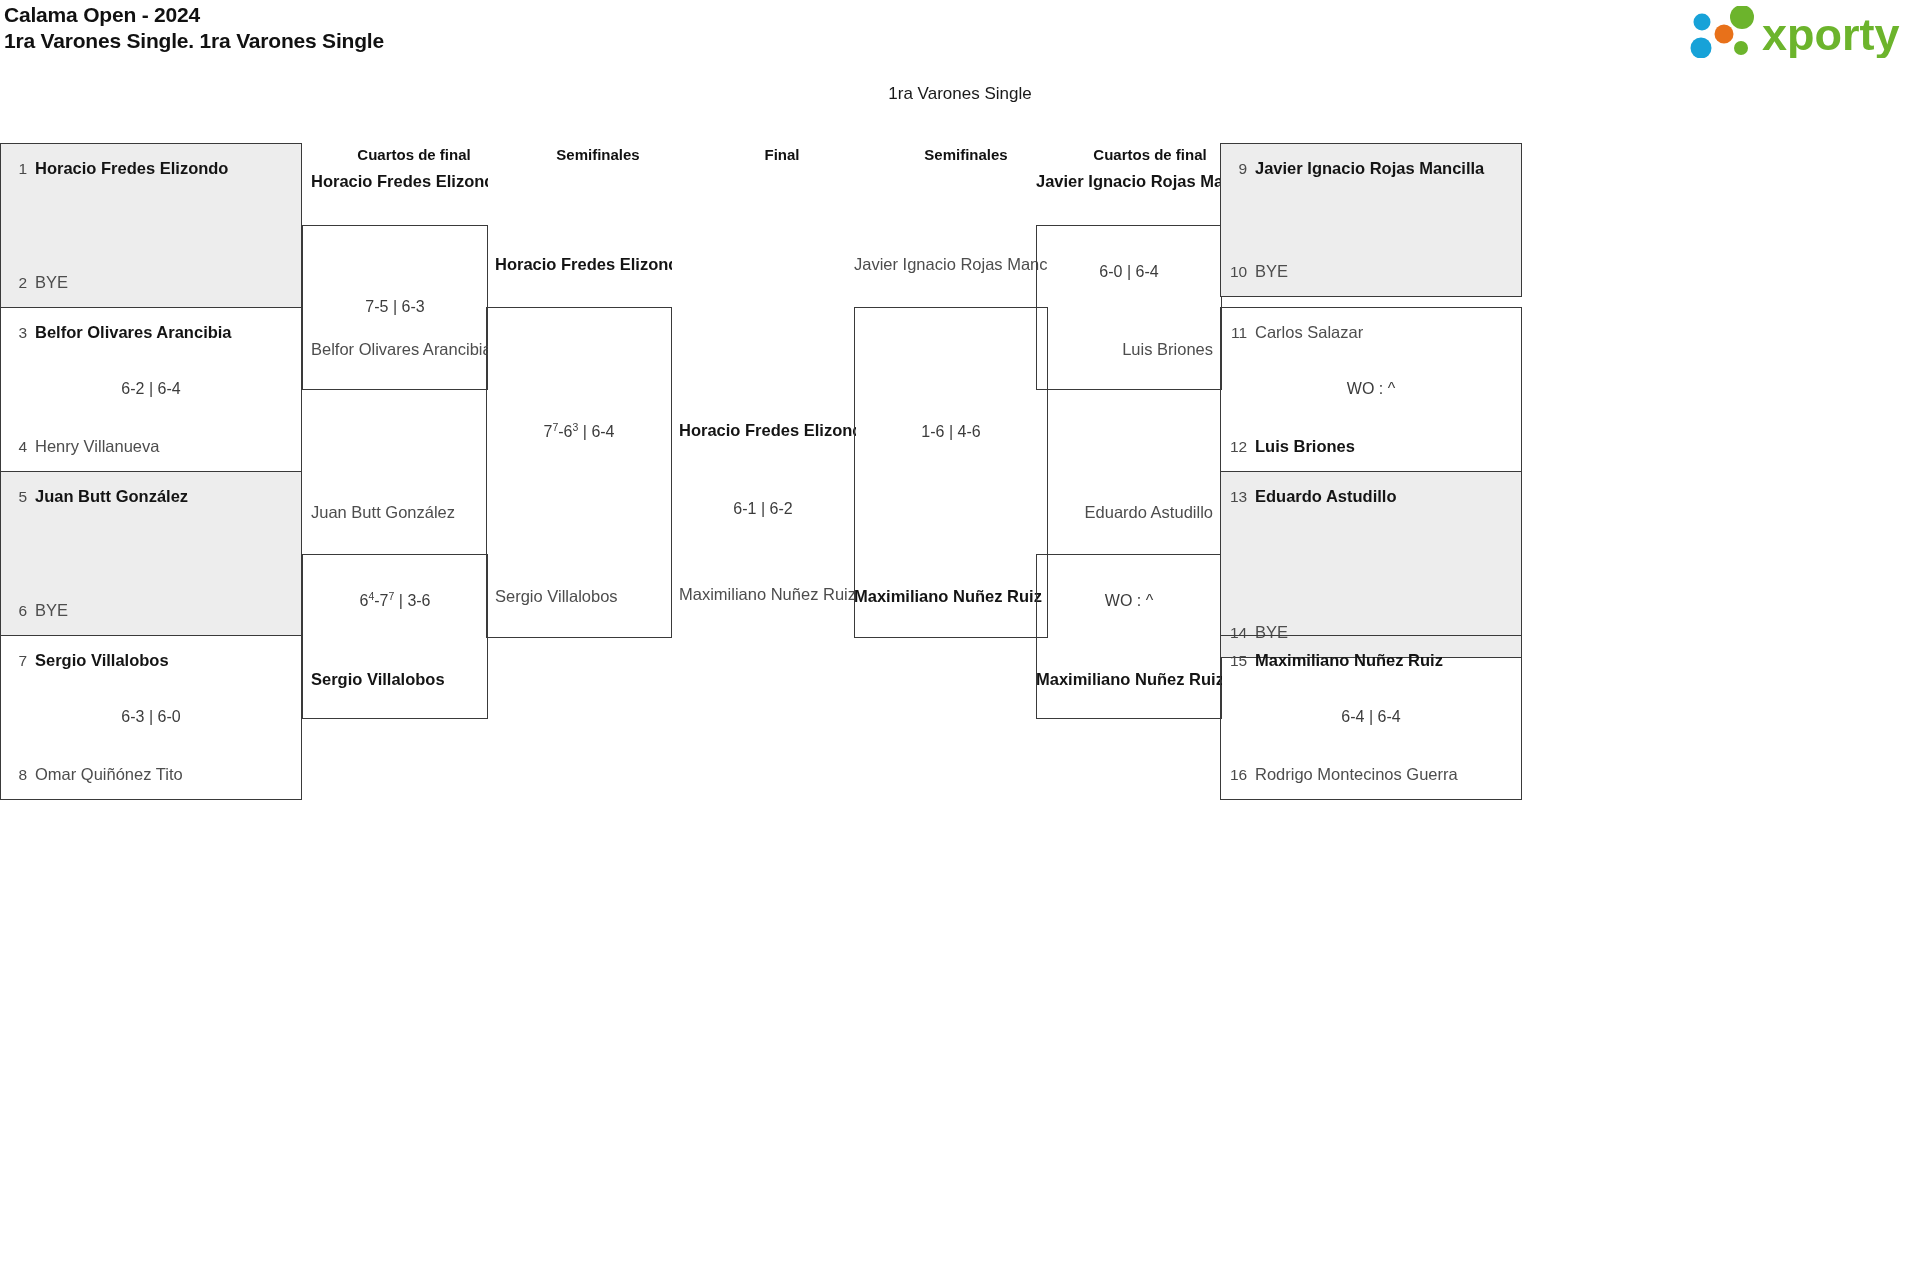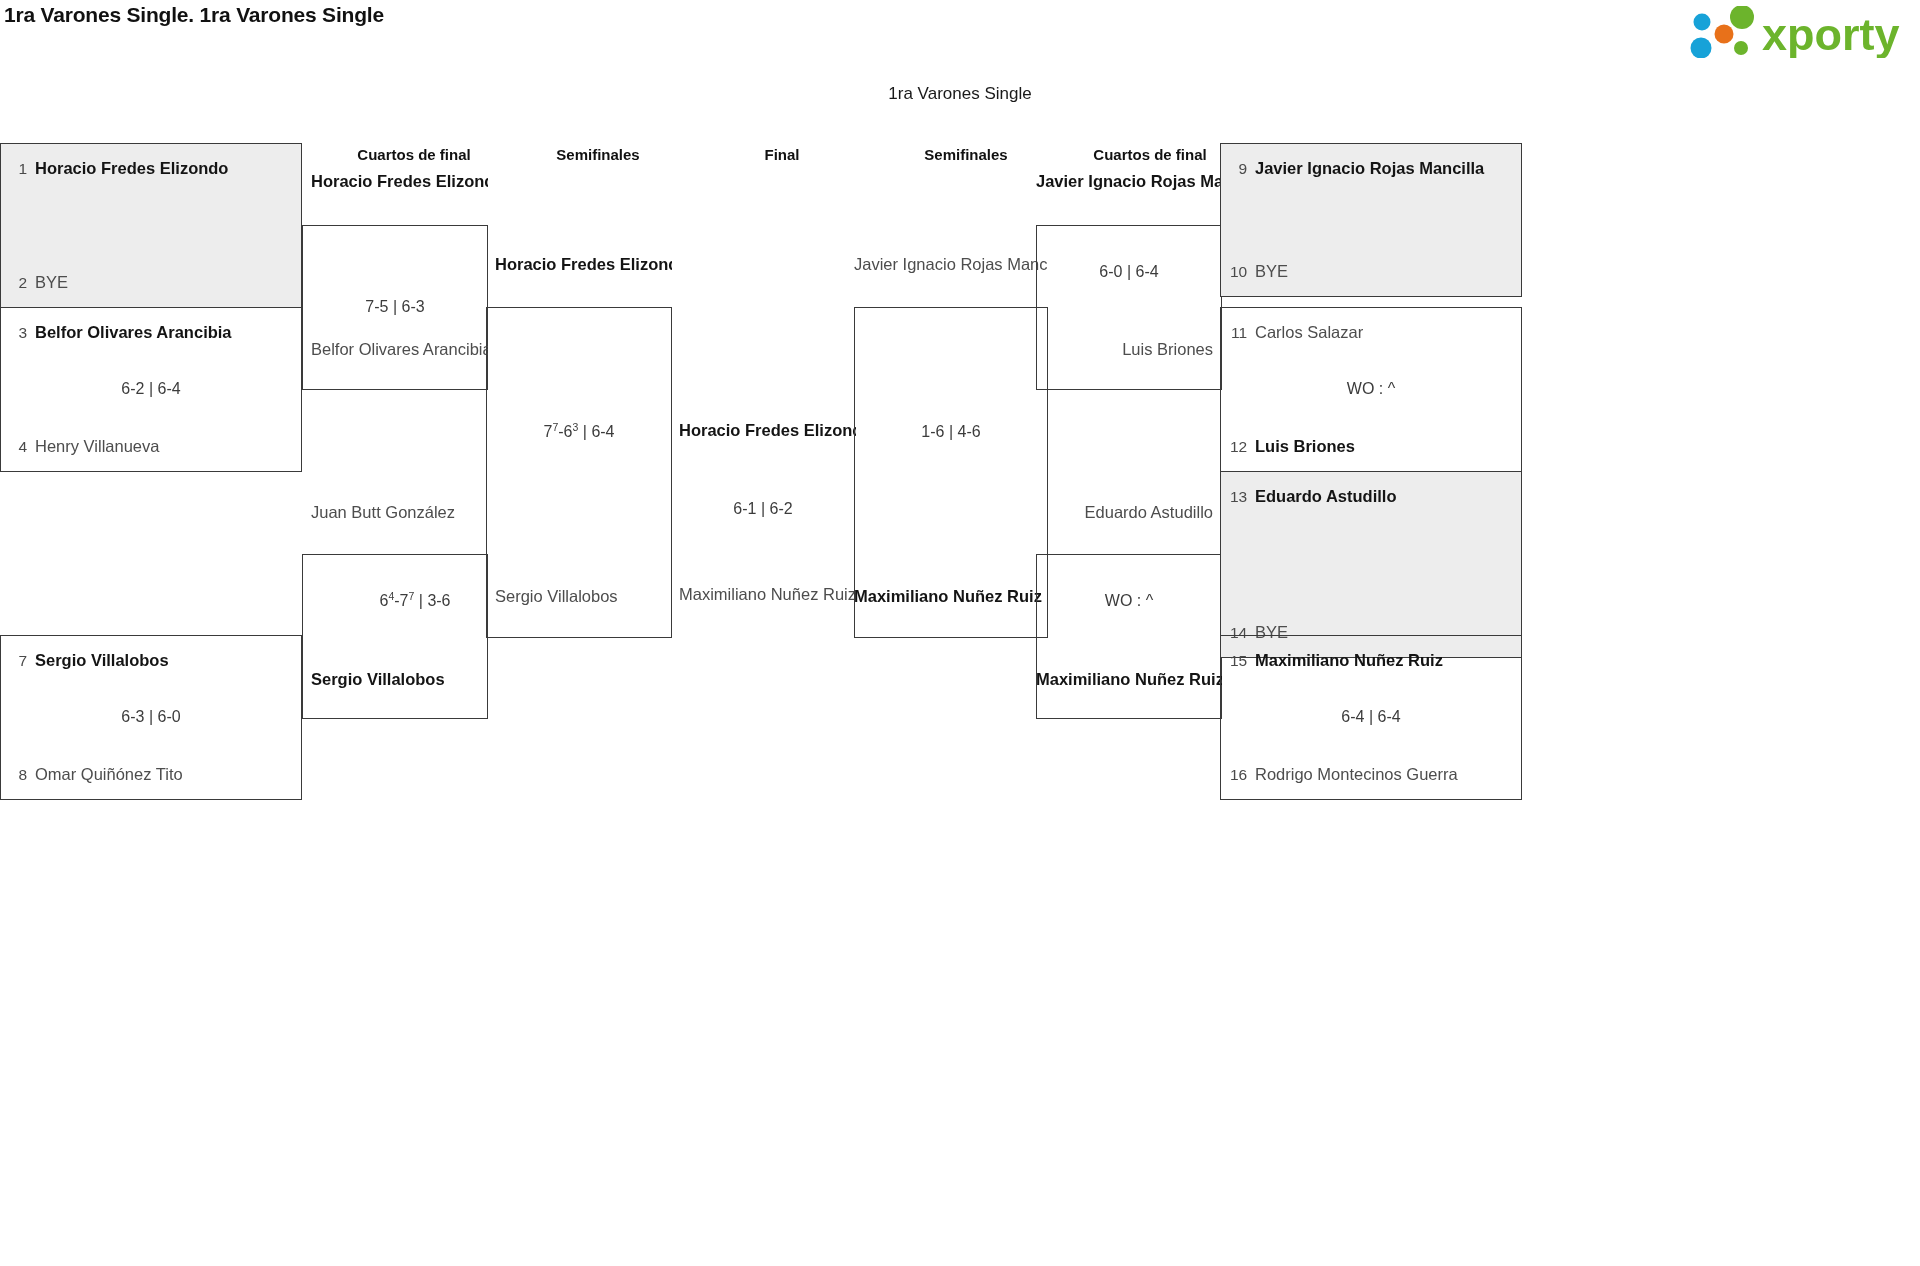--- a/index.html
+++ b/index.html
@@ -61,6 +61,7 @@
 
 <div id="header">
   <div id="title-block">
+    <div class="title-line">Calama Open - 2024</div>
     <div class="title-line">1ra Varones Single. 1ra Varones Single</div>
   </div>
   <div id="logo">

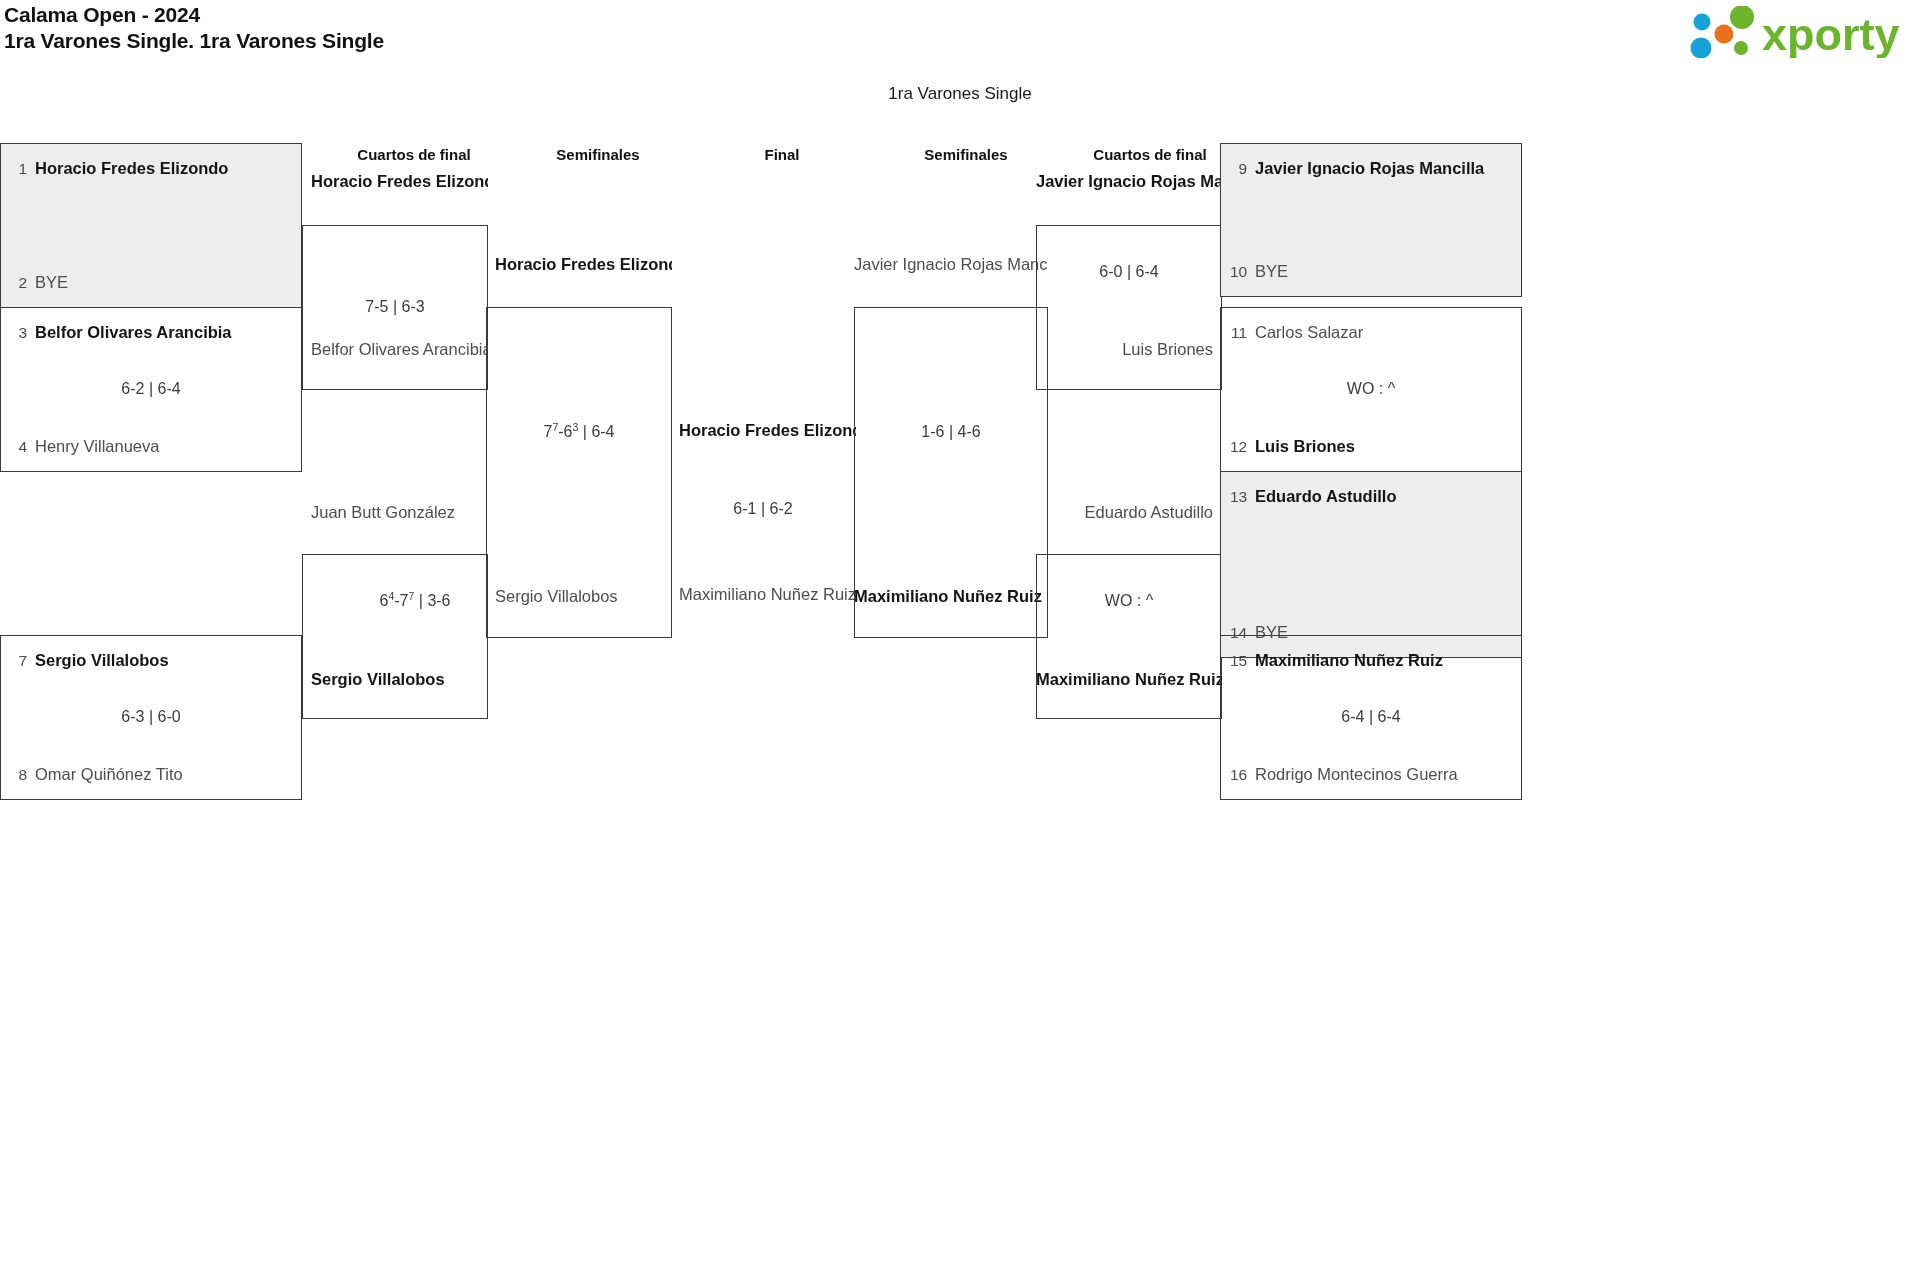--- a/index.html
+++ b/index.html
@@ -108,6 +108,15 @@
     </div>
   </div>
 
+  <div class="match bordered shaded" style="left:0px;top:471px;width:302px;height:165px;">
+    <div class="slot top L win">
+      <span class="seed">5</span><span class="pname">Juan Butt González</span>
+    </div>
+    <div class="score" style="top:72px;"></div>
+    <div class="slot bot L bye">
+      <span class="seed">6</span><span class="pname">BYE</span>
+    </div>
+  </div>
 
   <div class="match bordered" style="left:0px;top:635px;width:302px;height:165px;">
     <div class="slot top L win">

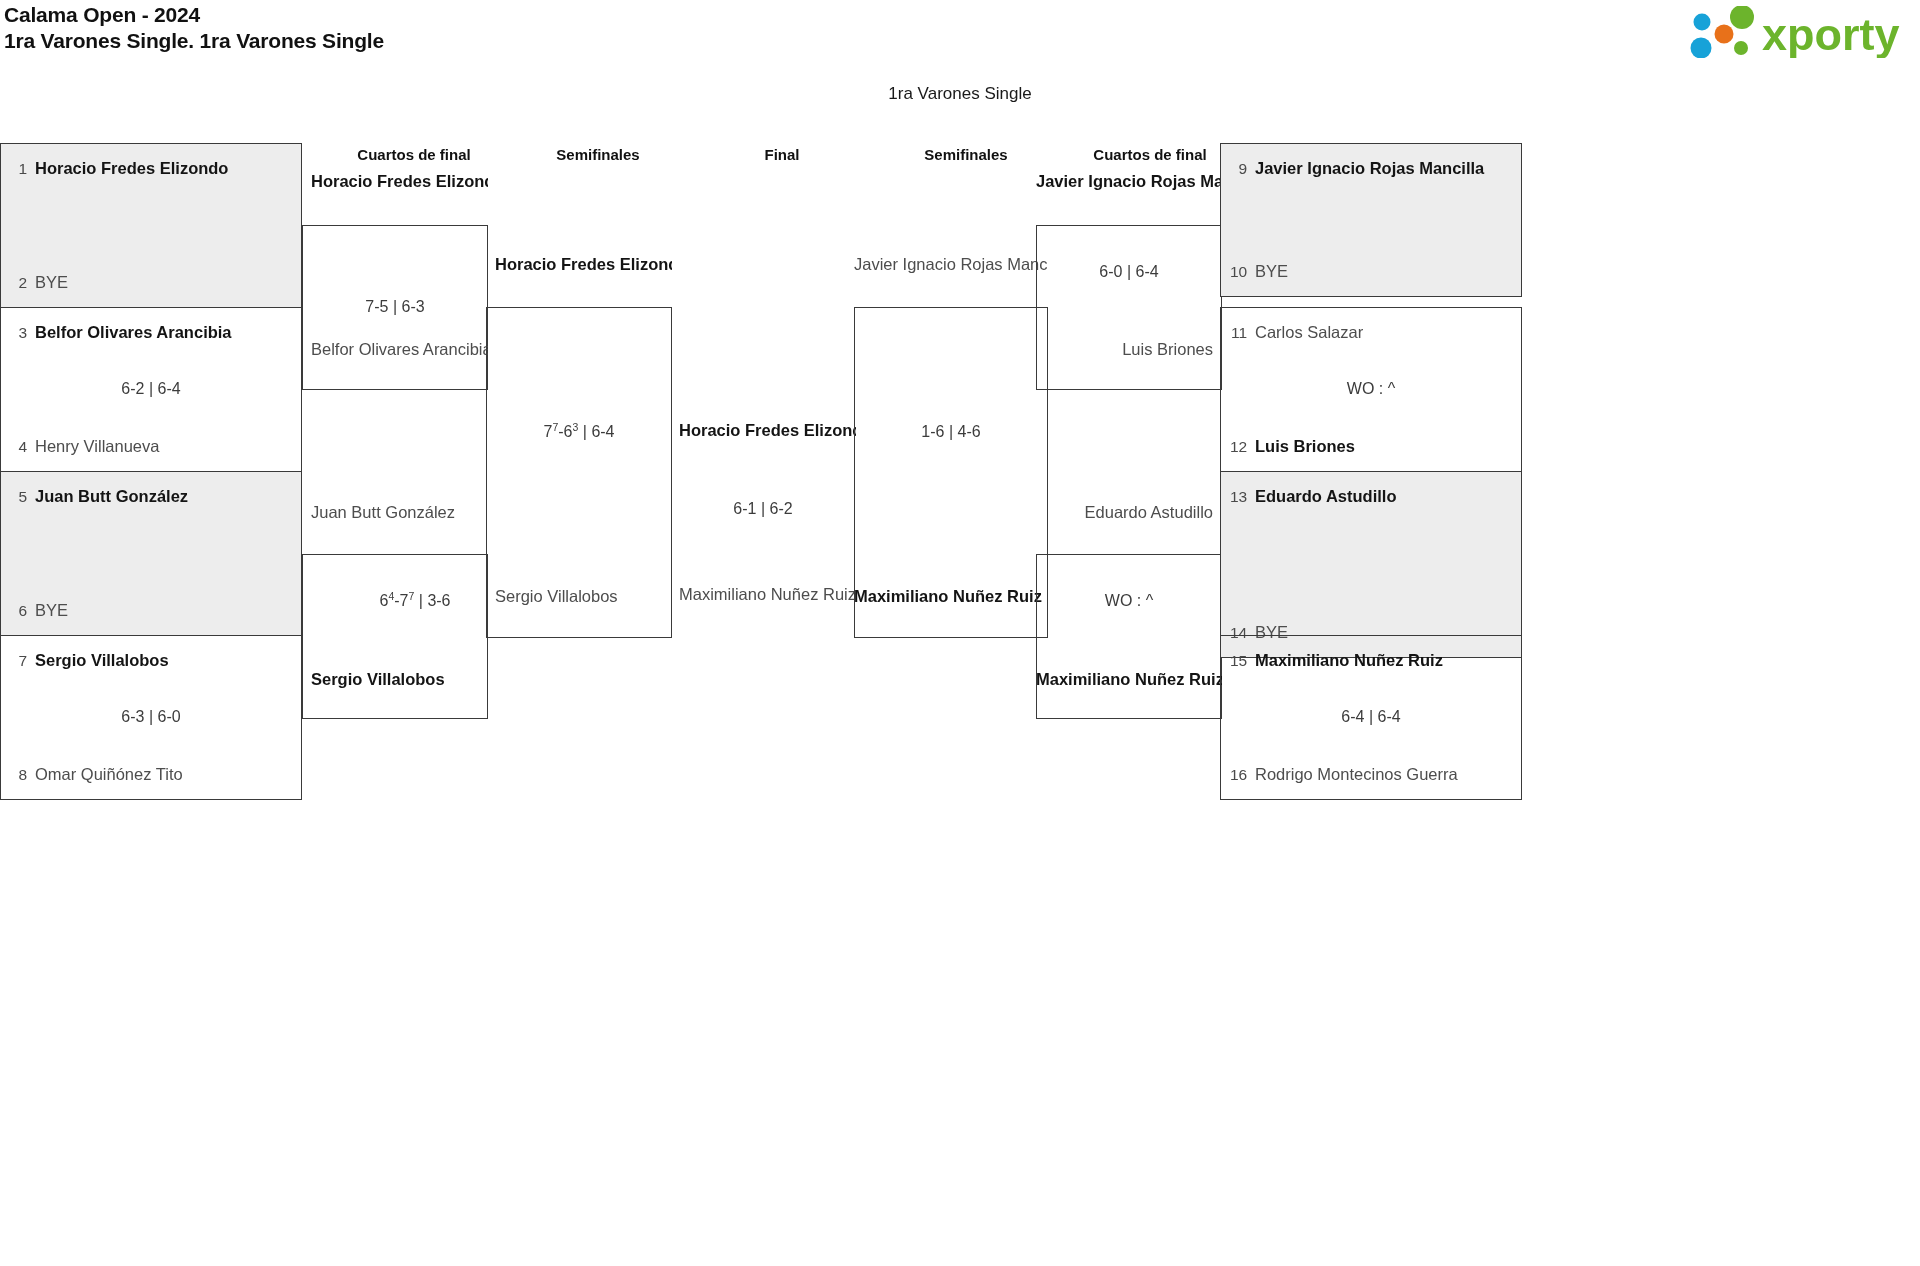--- a/index.html
+++ b/index.html
@@ -148,7 +148,7 @@
     </div>
   </div>
   <div class="match bordered" style="left:302px;top:554px;width:186px;height:165px;">
-    <div class="score" style="top:37px;padding-left:20px;">6<sup>4</sup>-7<sup>7</sup> | 3-6</div>
+    <div class="score" style="top:37px;">6<sup>4</sup>-7<sup>7</sup> | 3-6</div>
   </div>
   <div class="match plain" style="left:302px;top:655px;width:186px;height:60px;">
     <div class="slot top L win" style="top:14px;">

